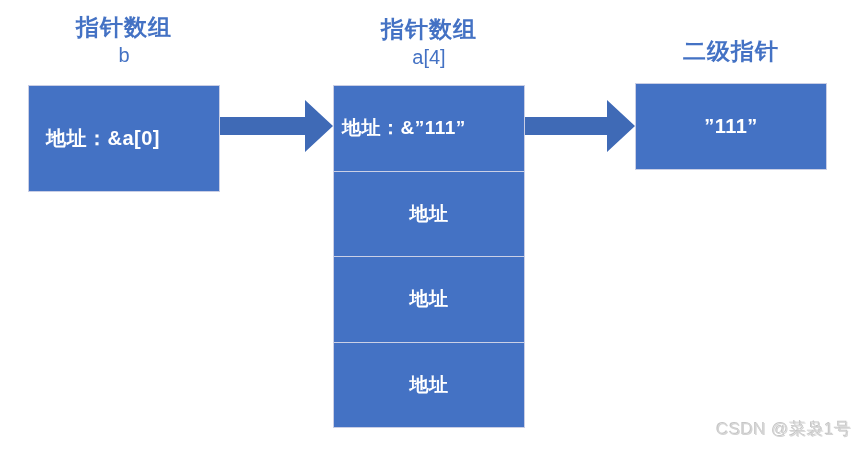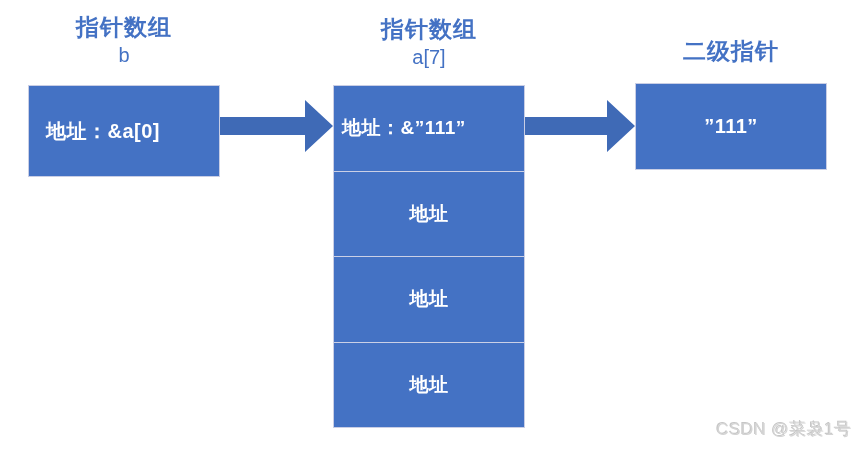--- a/index.html
+++ b/index.html
@@ -91,7 +91,7 @@
 
   <div class="col-title" id="title2">
     <div class="t">指针数组</div>
-    <div class="s">a[7]</div>
+    <div class="s">a[4]</div>
   </div>
 
   <div class="col-title" id="title3">

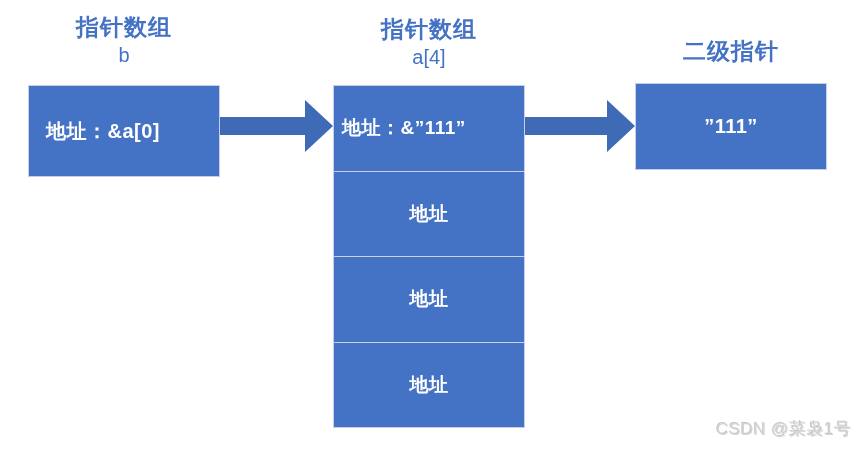--- a/index.html
+++ b/index.html
@@ -37,7 +37,7 @@
     align-items:center;
     letter-spacing:0.5px;
   }
-  #box-b{left:28px;top:85px;width:192px;height:92px;justify-content:flex-start;padding-left:17px;}
+  #box-b{left:28px;top:85px;width:192px;height:107px;justify-content:flex-start;padding-left:17px;}
   #box-str{left:635px;top:83px;width:192px;height:87px;justify-content:center;}
 
   

